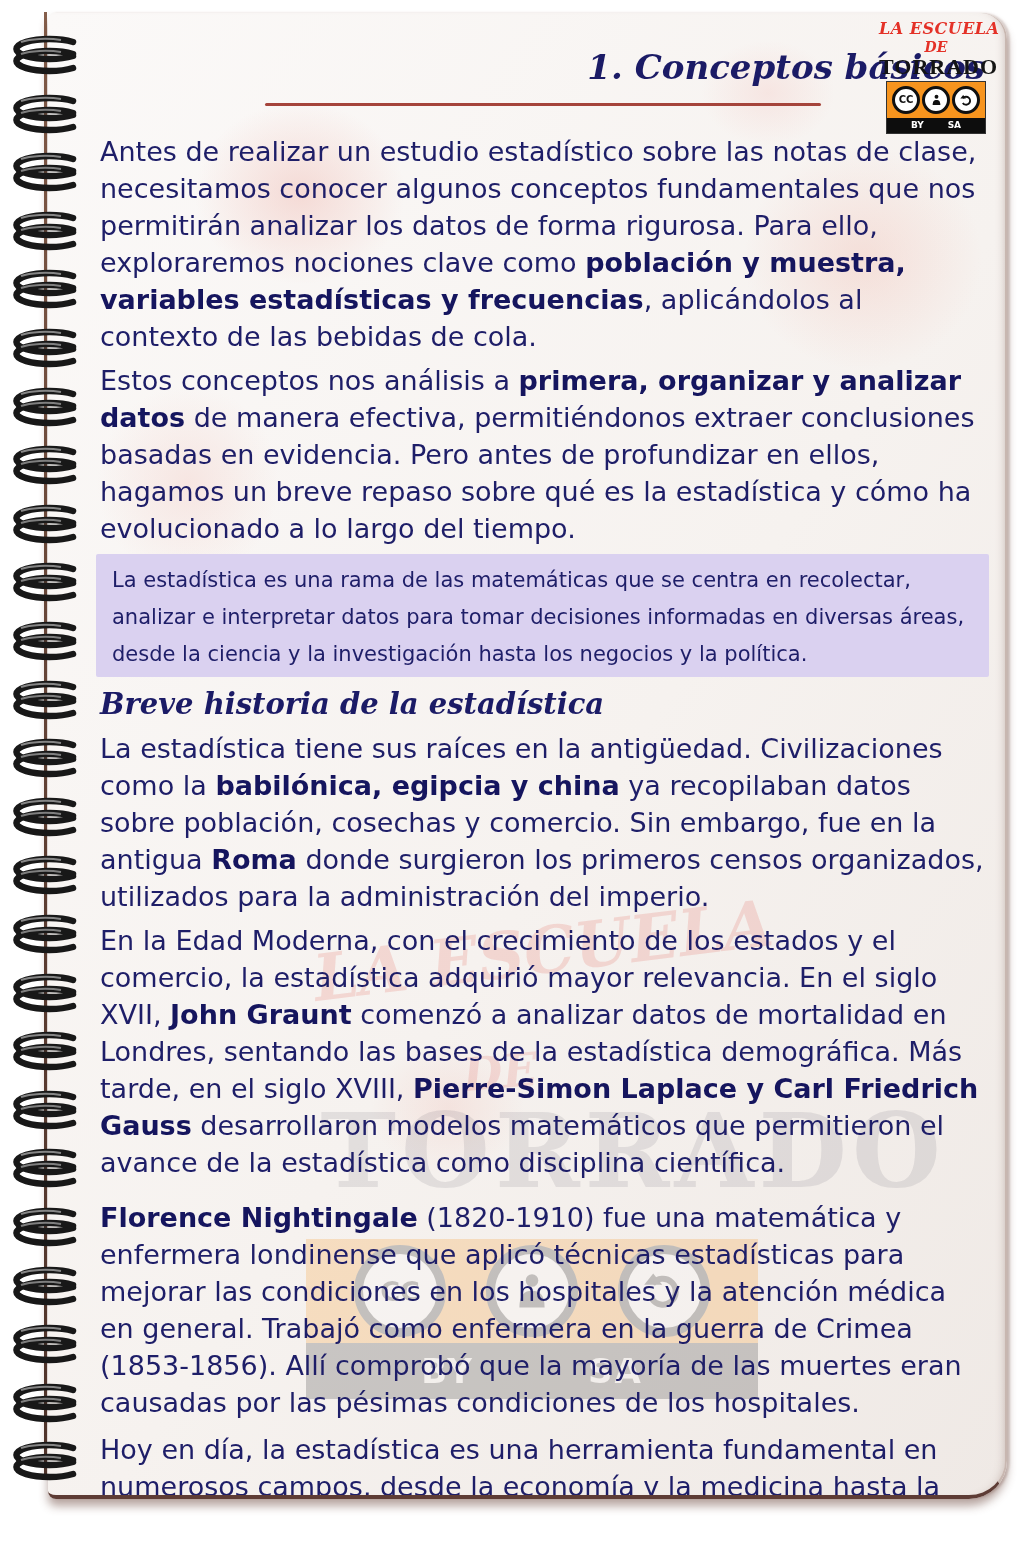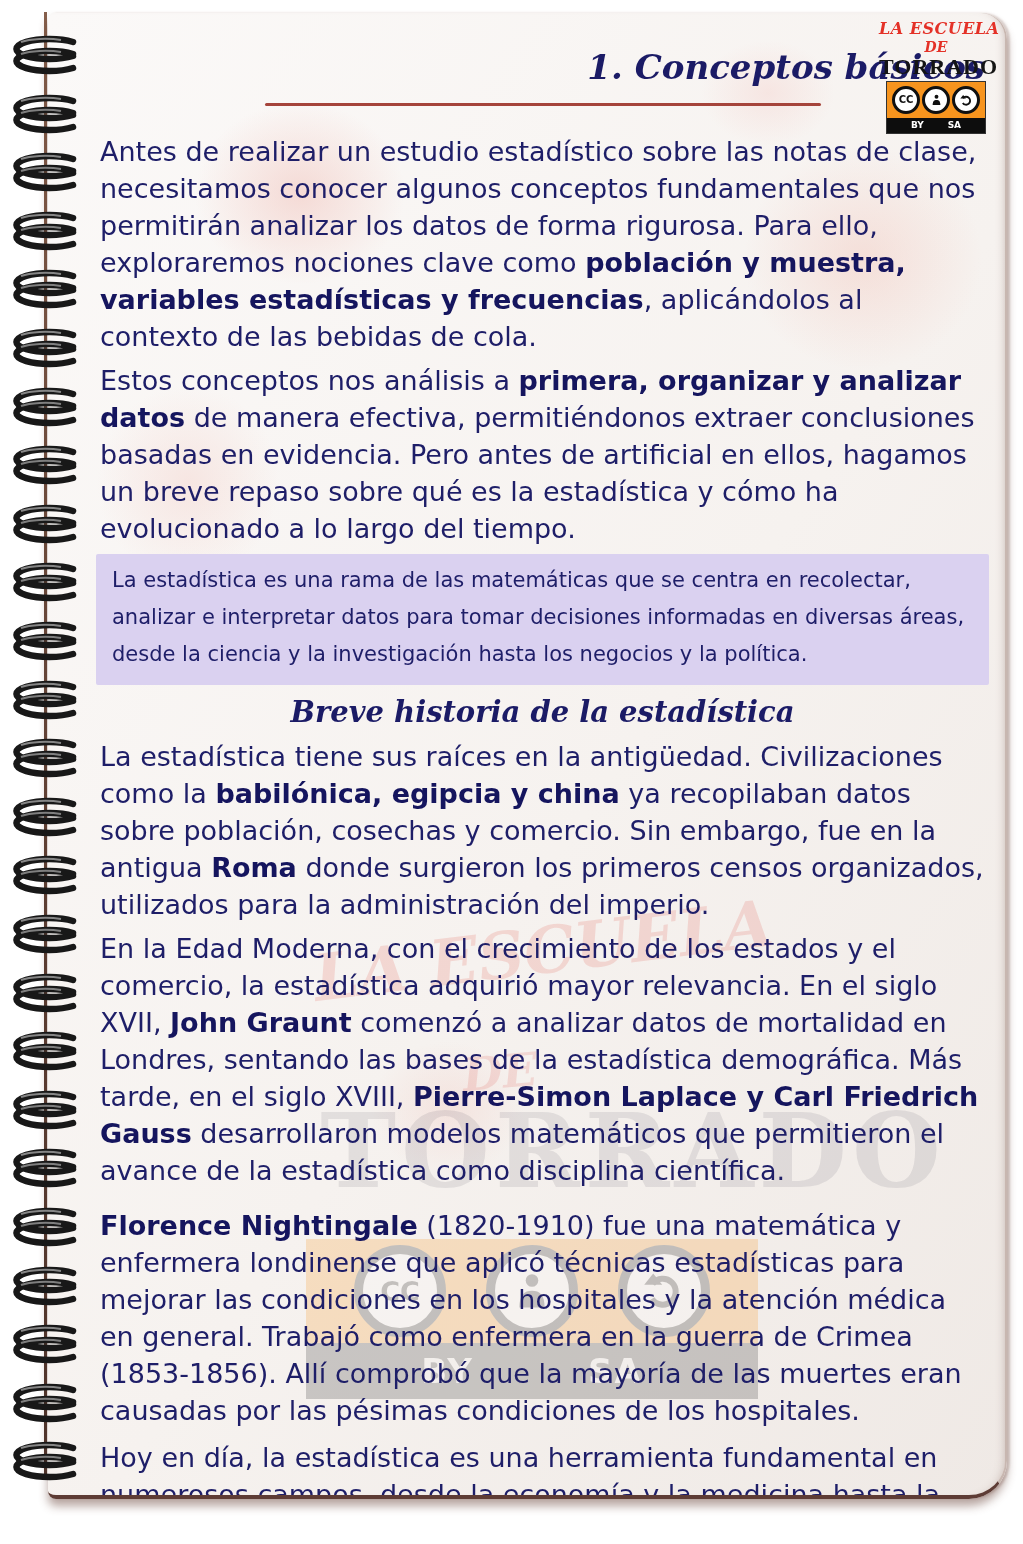--- a/index.html
+++ b/index.html
@@ -176,7 +176,7 @@
       <div class="title-rule"></div>
 
       <p class="para"><span>Antes de realizar un estudio estadístico sobre las notas de clase, necesitamos conocer algunos conceptos fundamentales que nos permitirán analizar los datos de forma rigurosa. Para ello, exploraremos nociones clave como </span><span class="b">población y muestra, variables estadísticas y frecuencias</span><span>, aplicándolos al contexto de las bebidas de cola.</span></p>
-      <p class="para"><span>Estos conceptos nos análisis a </span><span class="b">primera, organizar y analizar datos</span><span> de manera efectiva, permitiéndonos extraer conclusiones basadas en evidencia. Pero antes de artificial en ellos, hagamos un breve repaso sobre qué es la estadística y cómo ha evolucionado a lo largo del tiempo.</span></p>
+      <p class="para"><span>Estos conceptos nos análisis a </span><span class="b">primera, organizar y analizar datos</span><span> de manera efectiva, permitiéndonos extraer conclusiones basadas en evidencia. Pero antes de profundizar en ellos, hagamos un breve repaso sobre qué es la estadística y cómo ha evolucionado a lo largo del tiempo.</span></p>
 
       <div class="highlight">
         <p class="para"><span>La estadística es una rama de las matemáticas que se centra en recolectar, analizar e interpretar datos para tomar decisiones informadas en diversas áreas, desde la ciencia y la investigación hasta los negocios y la política.</span></p>

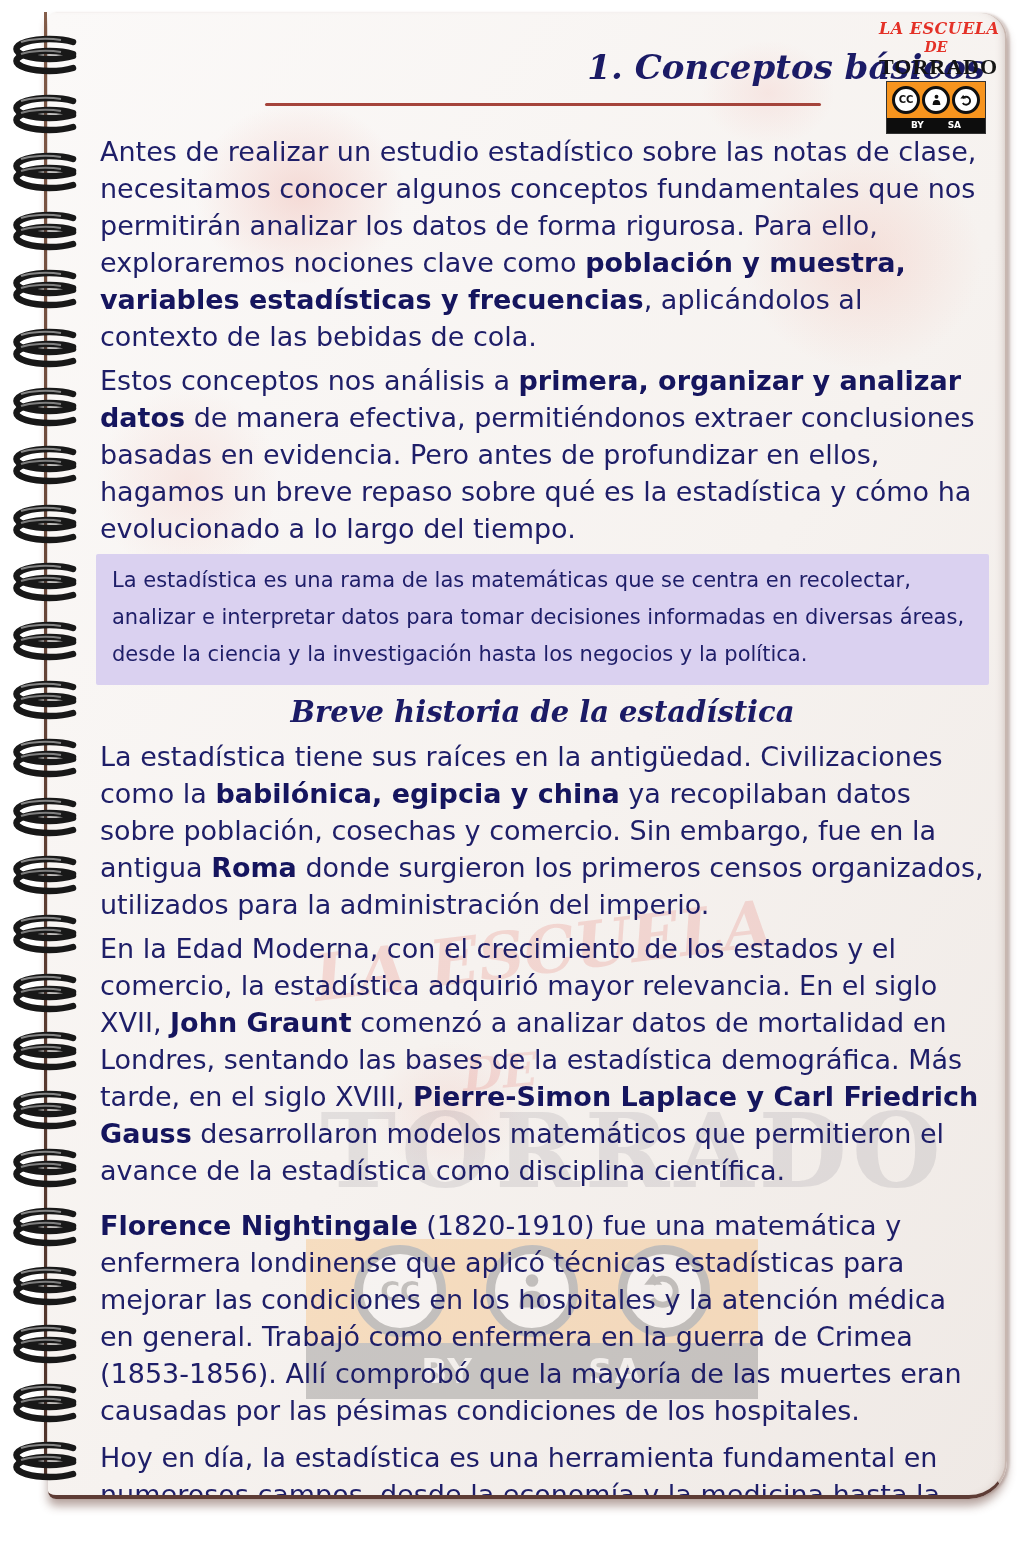--- a/index.html
+++ b/index.html
@@ -92,7 +92,7 @@
   .title-rule{width:556px;height:3px;background:#a5443b;margin:7px auto 27px;border-radius:2px;}
   .para{margin:0 0 7px 0;font-size:27px;line-height:37px;color:#1e1e68;}
   .para .b{font-weight:bold;color:#15155e;}
-  .highlight{background:#dad1f0;margin:4px -4px 10px -4px;padding:8px 16px 12px;border-radius:2px;}
+  .highlight{background:#dad1f0;margin:4px -4px 10px -4px;padding:8px 16px 4px;border-radius:2px;}
   .highlight .para{margin:0;font-size:21px;}
   .subtitle{
     margin:8px 0 9px;text-align:center;

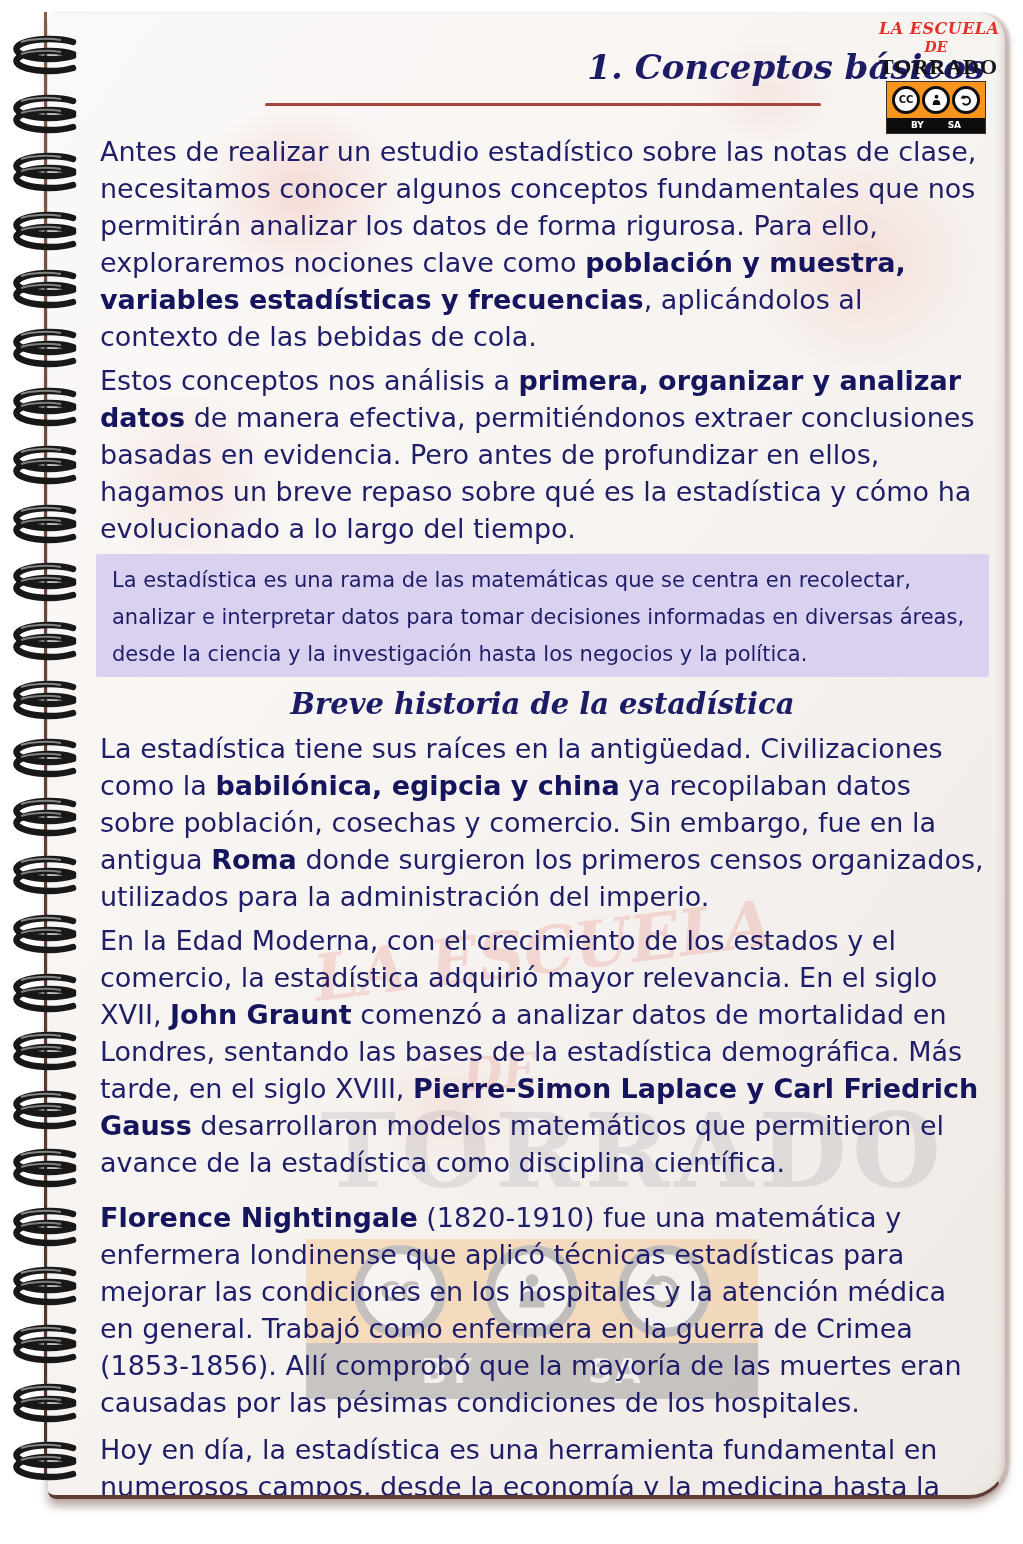--- a/index.html
+++ b/index.html
@@ -95,7 +95,7 @@
   .highlight{background:#dad1f0;margin:4px -4px 10px -4px;padding:8px 16px 4px;border-radius:2px;}
   .highlight .para{margin:0;font-size:21px;}
   .subtitle{
-    margin:8px 0 9px;text-align:center;
+    margin:8px 0 9px;
     font-family:"DejaVu Serif",serif;font-style:italic;font-weight:bold;
     font-size:29px;color:#1b1b66;
   }

